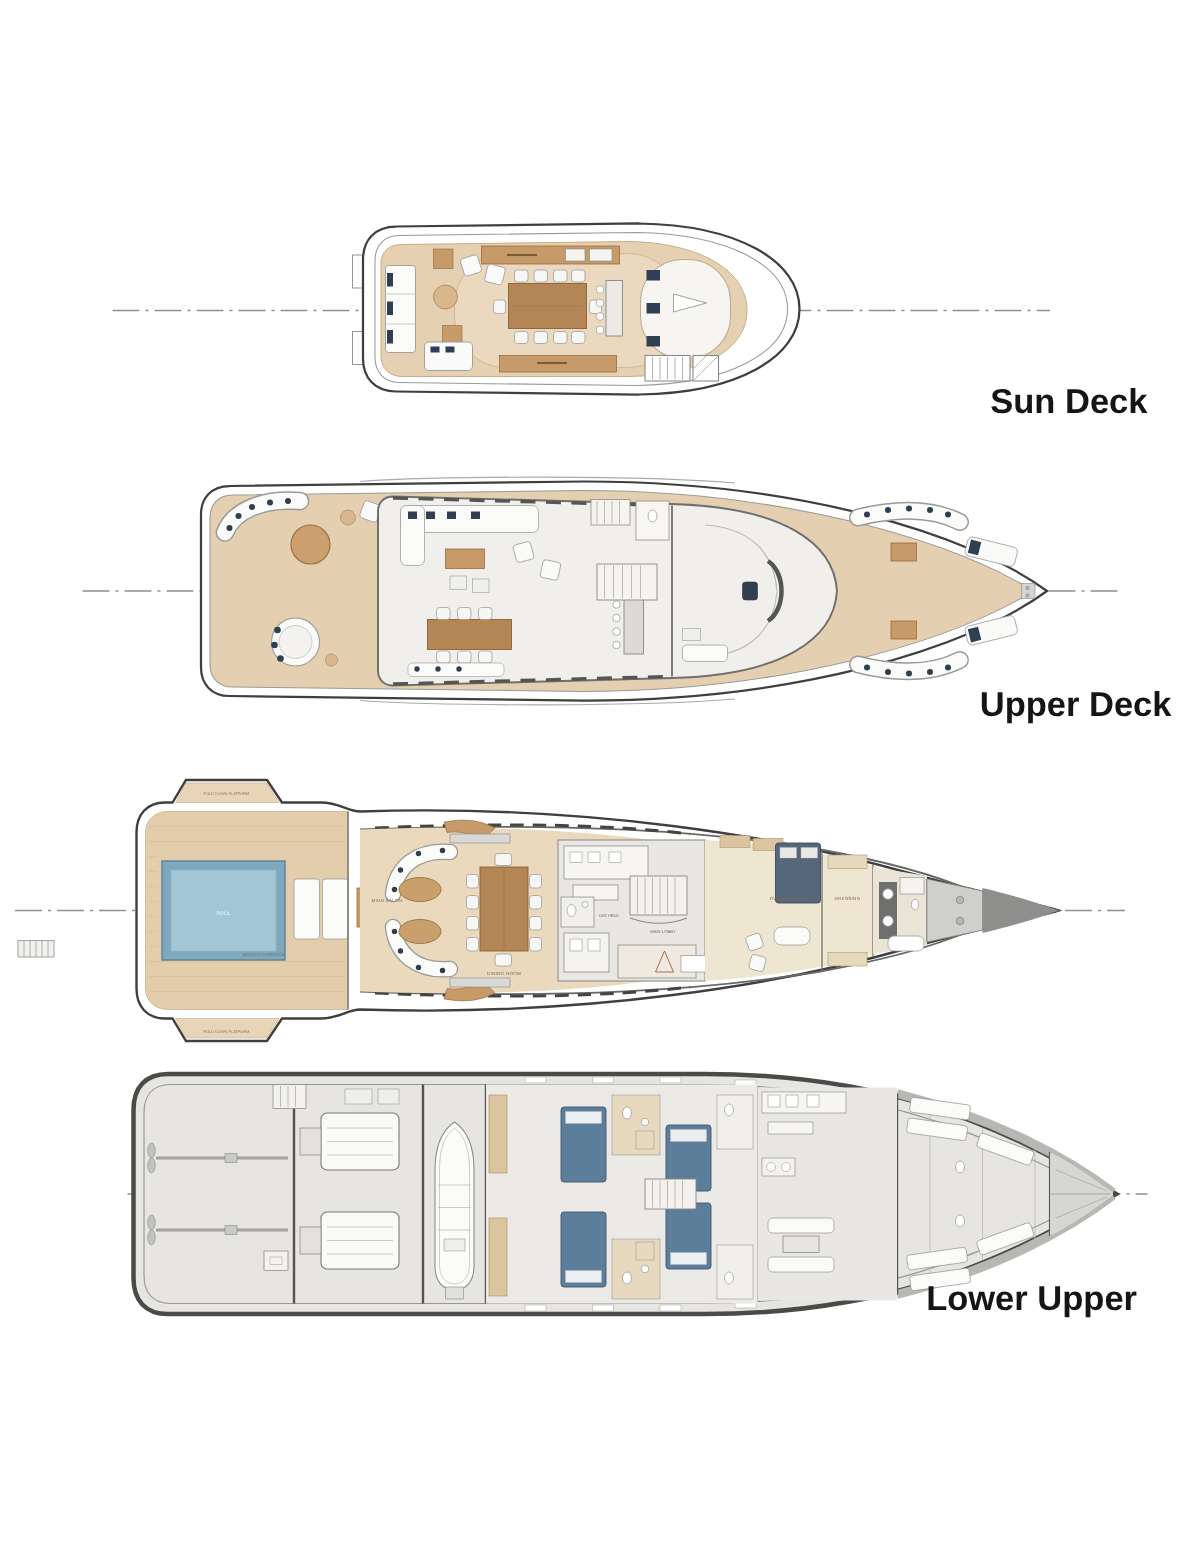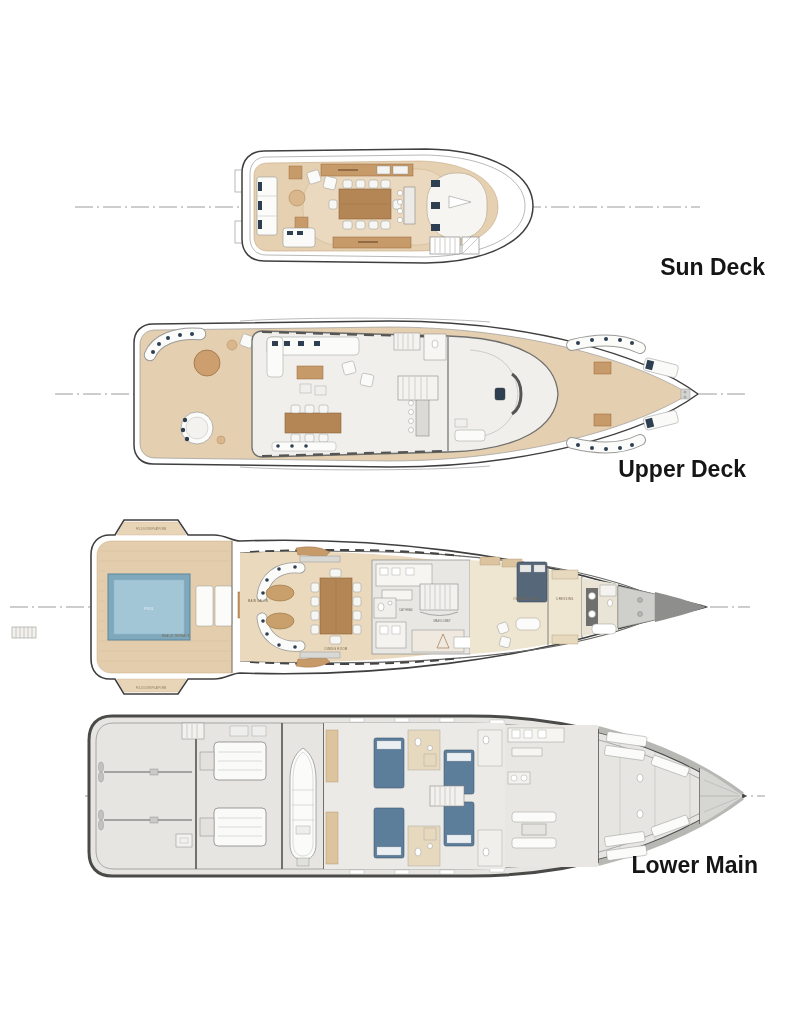--- a/index.html
+++ b/index.html
@@ -215,7 +215,7 @@
         <circle cx="685" cy="397" r="1.5" fill="#aaaaa8"></circle>
     </g>
   </svg>
-  <div class="deck-label" style="left:446px;top:456px">Upper Deck</div>
+  <div class="deck-label" style="left:481px;top:456px">Upper Deck</div>
 
   <svg class="deck-svg" style="left:0px;top:512px" width="760" height="192" viewBox="0 512 760 192">
     <line x1="10" y1="607" x2="750" y2="607" stroke="#909090" stroke-width="0.9" stroke-dasharray="18 4 2 4"></line>

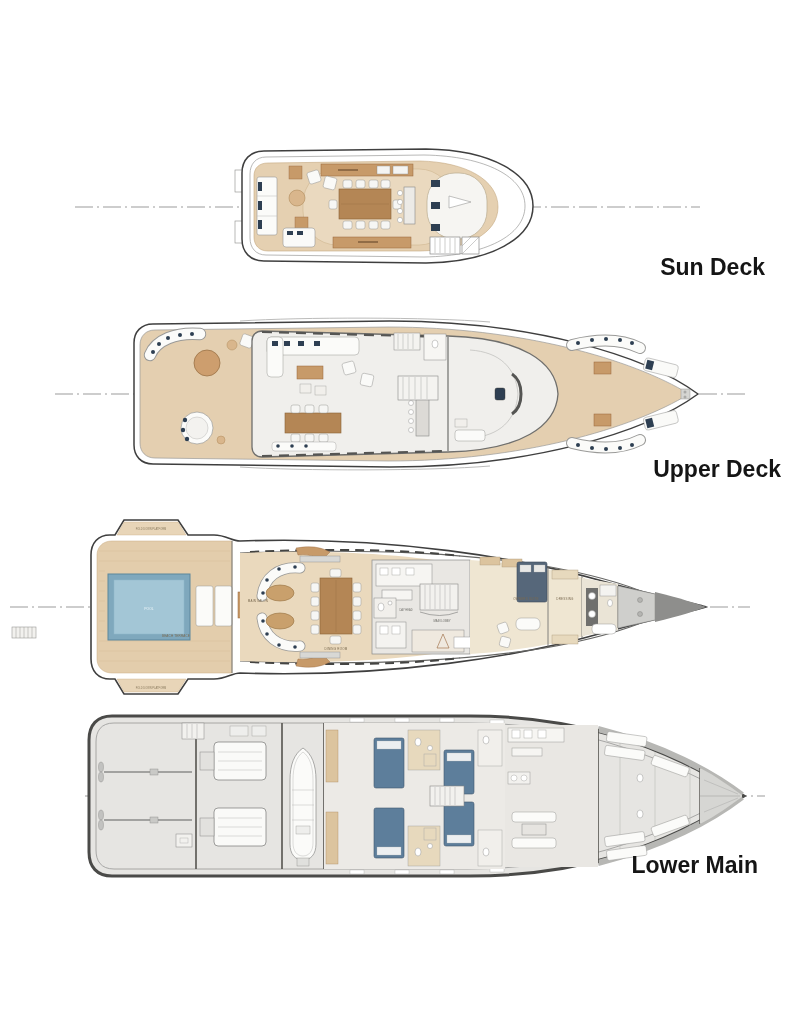--- a/index.html
+++ b/index.html
@@ -512,7 +512,7 @@
       <line x1="704" y1="812" x2="738" y2="798" stroke="#b0b0ae" stroke-width="0.6"></line>
     </g>
   </svg>
-  <div class="deck-label" style="left:458px;top:852px">Lower Main</div>
+  <div class="deck-label" style="left:458px;top:852px">Lower Upper</div>
 
 </div>
 

